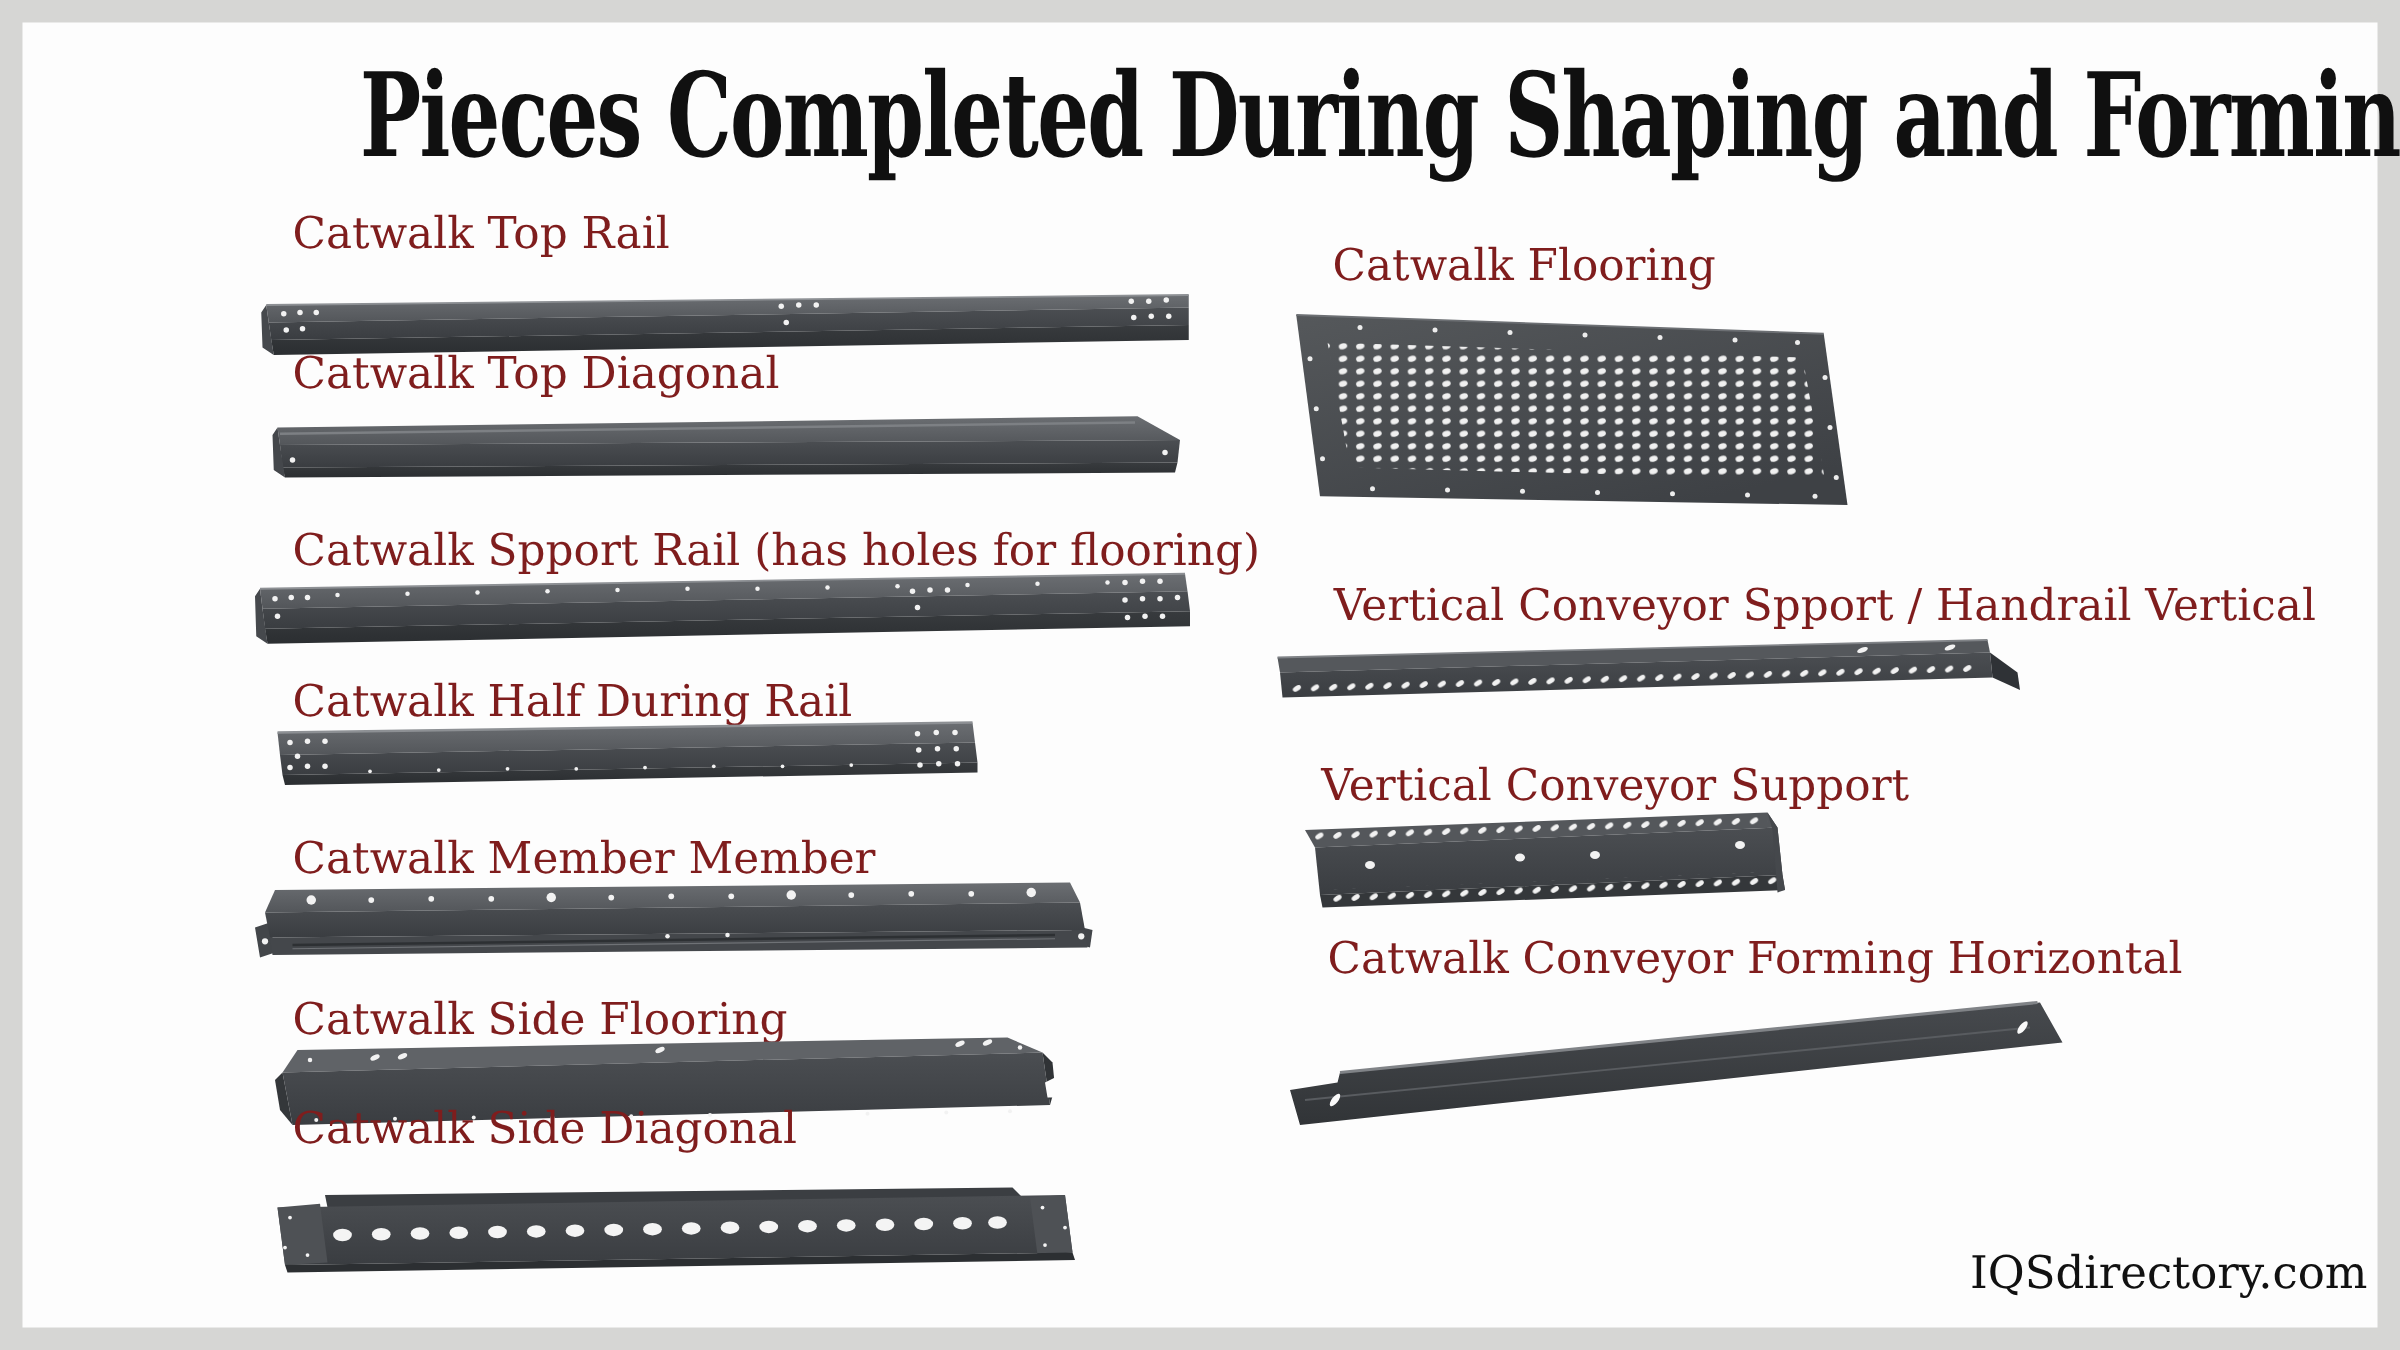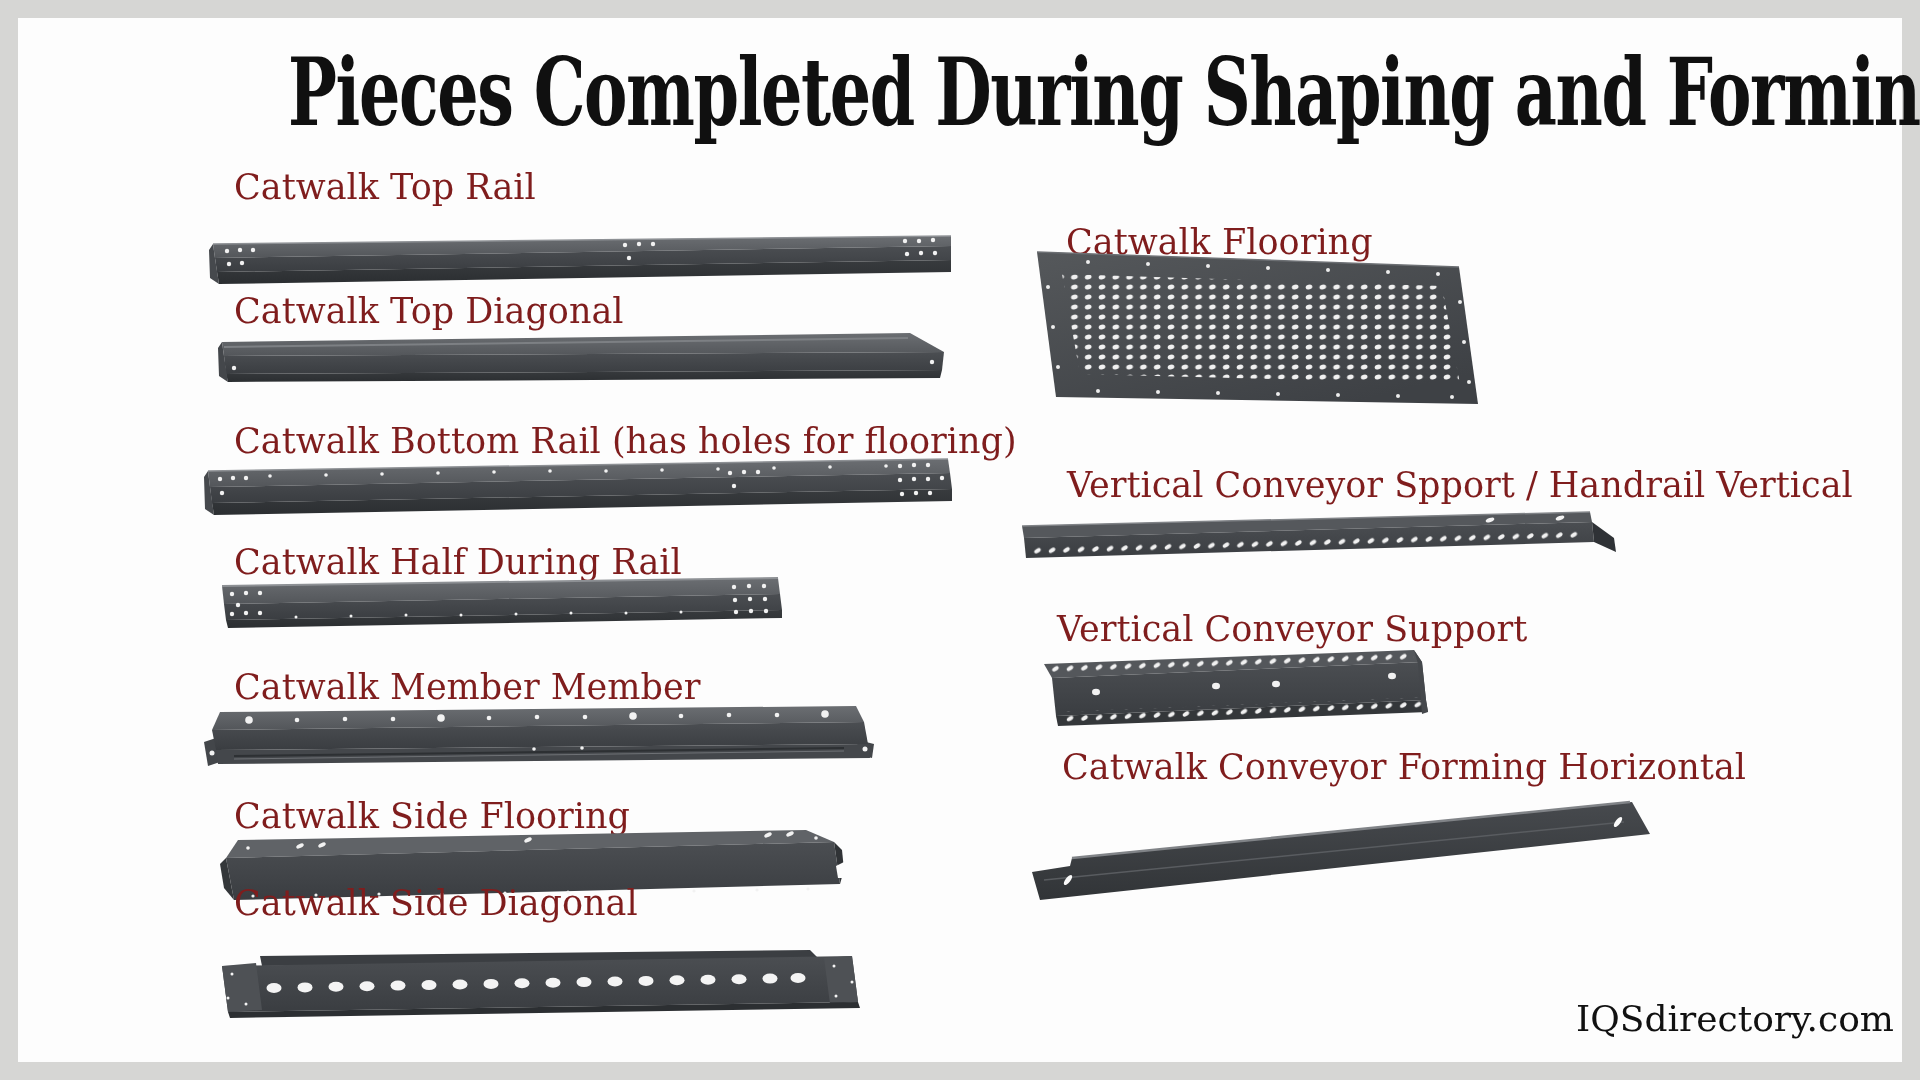--- a/index.html
+++ b/index.html
@@ -257,7 +257,7 @@
     </g>
   </svg>
 
-  <div class="lbl" style="left:1066px;top:223px">Catwalk Flooring</div>
+  <div class="lbl" style="left:1066px;top:194px">Catwalk Flooring</div>
   <svg class="piece" style="left:1028px;top:242px" width="466" height="170" viewBox="0 0 466 170">
     <polygon points="9,10 431,25 450,162 28,155" fill="url(#gPlate)"></polygon>
     <line x1="9" y1="10" x2="431" y2="25" stroke="#6c6f73" stroke-width="1.5"></line>

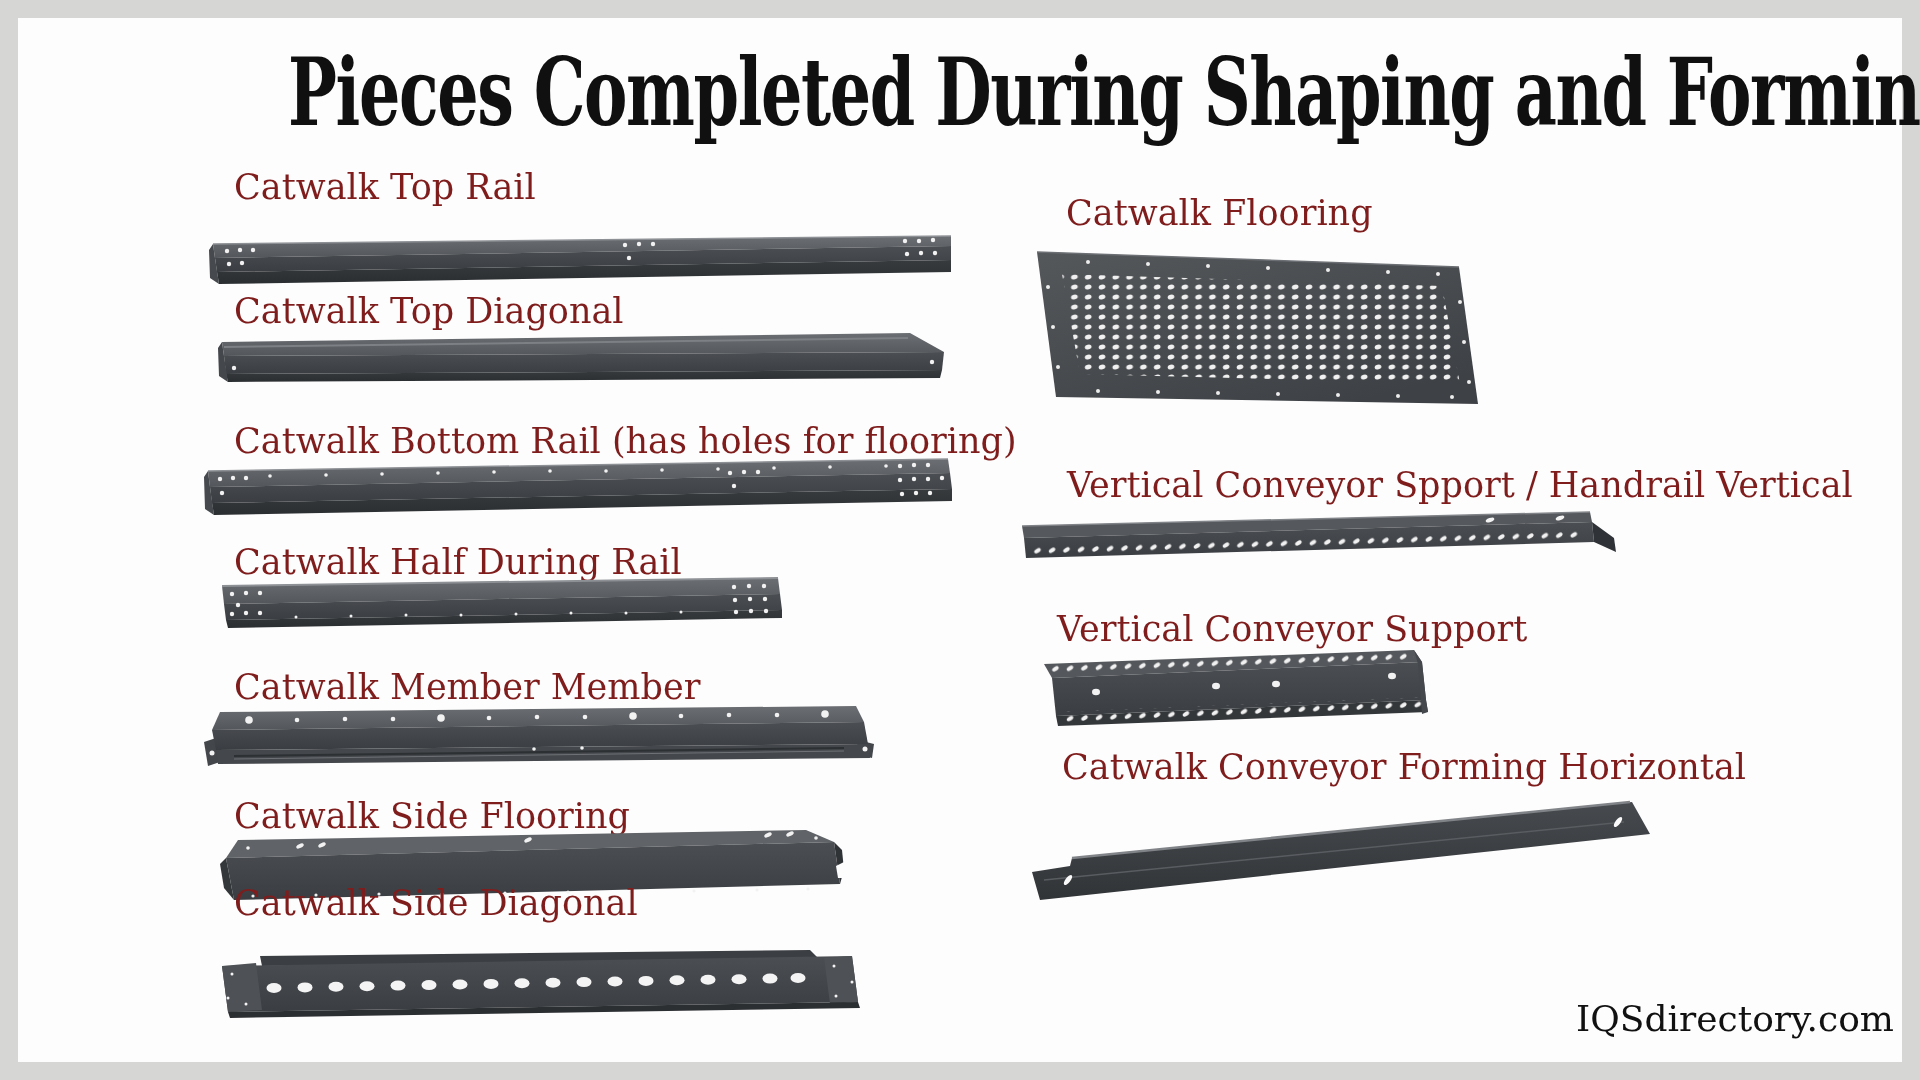--- a/index.html
+++ b/index.html
@@ -78,7 +78,7 @@
     </g>
   </svg>
 
-  <div class="lbl" style="left:234px;top:292px">Catwalk Top Diagonal</div>
+  <div class="lbl" style="left:234px;top:280px">Catwalk Top Diagonal</div>
   <svg class="piece" style="left:210px;top:328px" width="740" height="58" viewBox="0 0 740 58">
     <polygon points="12,14 700,5 734,24 14,28" fill="url(#gTop)"></polygon>
     <polygon points="14,28 734,24 732,42 16,46" fill="url(#gMid)"></polygon>

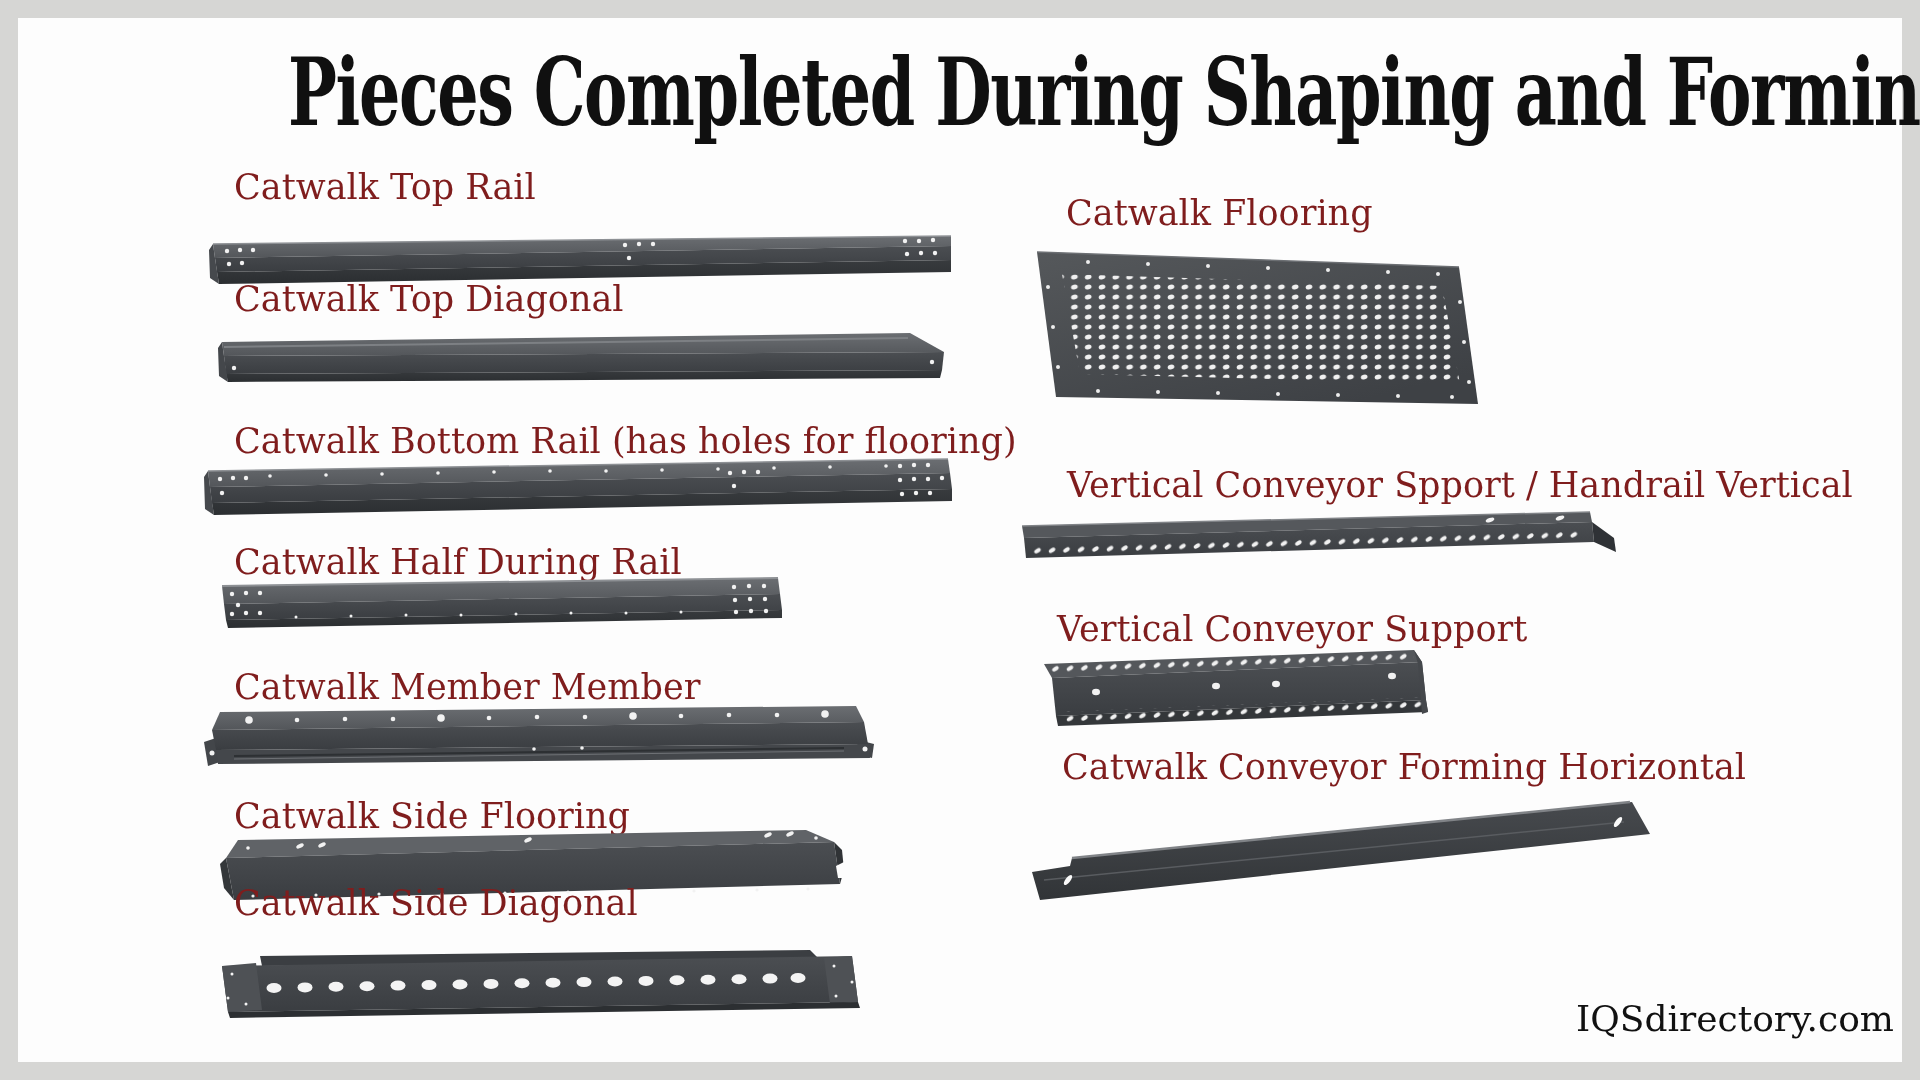--- a/index.html
+++ b/index.html
@@ -89,7 +89,7 @@
       <circle cx="722" cy="34" r="2.2" fill="#f2f2f2"></circle>
   </svg>
 
-  <div class="lbl" style="left:234px;top:422px">Catwalk Bottom Rail (has holes for flooring)</div>
+  <div class="lbl" style="left:234px;top:422px">Catwalk Spport Rail (has holes for flooring)</div>
   <svg class="piece" style="left:200px;top:455px" width="756" height="70" viewBox="0 0 756 70">
     <polygon points="8,16 748,4 750,18 10,32" fill="url(#gTop)"></polygon>
     <polygon points="10,32 750,18 752,34 12,48" fill="url(#gMid)"></polygon>

